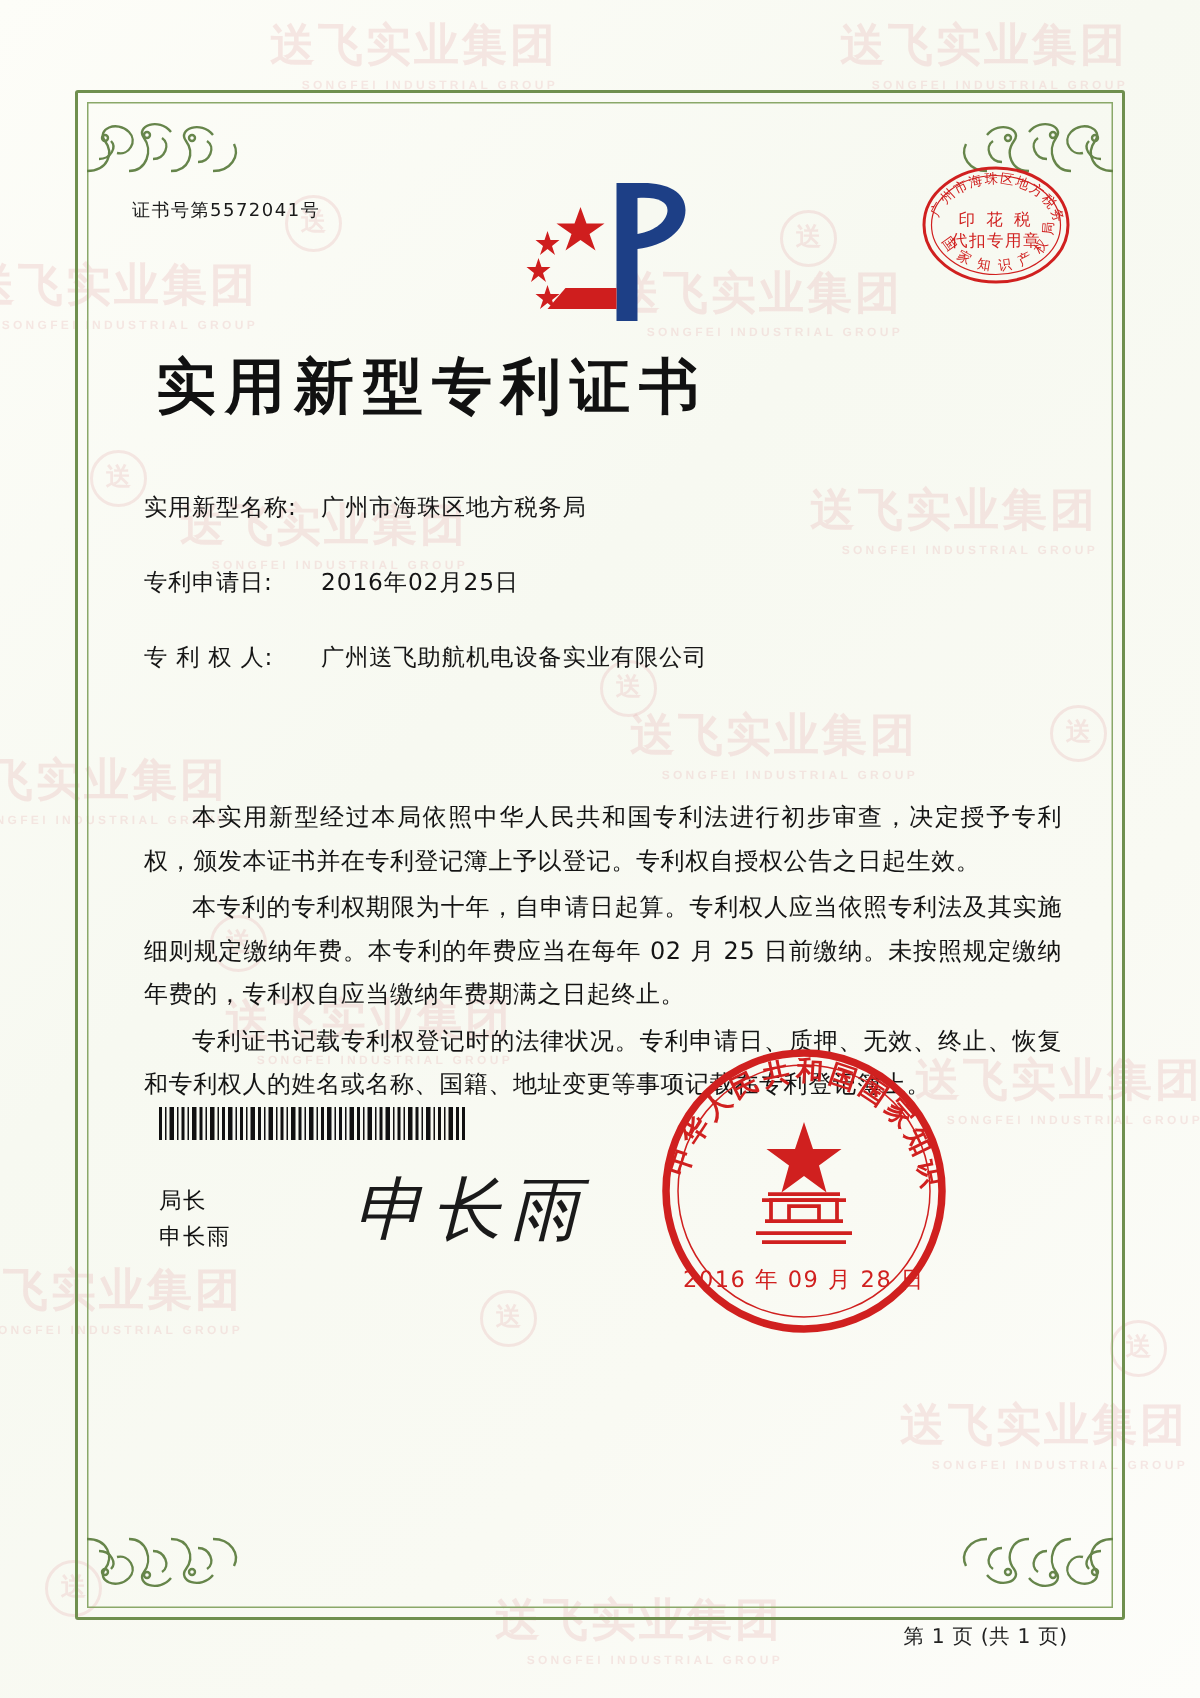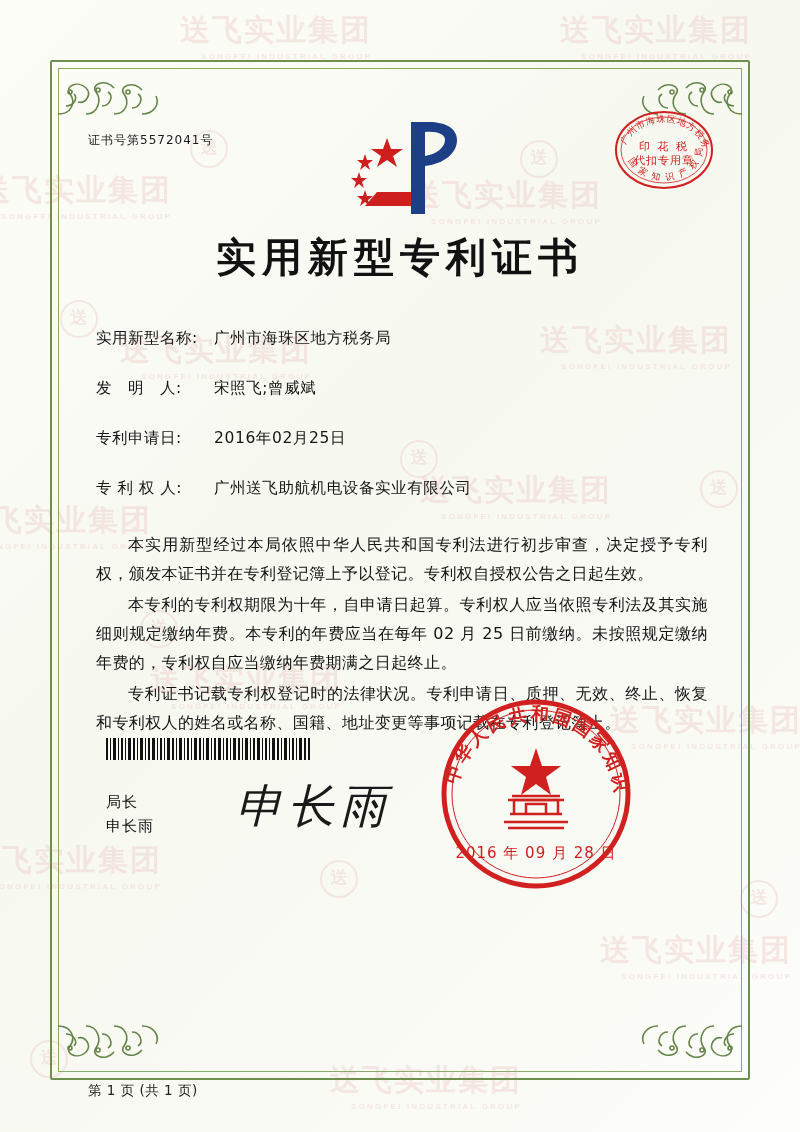--- a/index.html
+++ b/index.html
@@ -126,10 +126,10 @@
 
   .title {
     position: absolute;
-    left: 0;
+    left: 16px;
     right: 0;
     top: 130px;
-    text-align: center;
+    text-align: left;
     font-size: 40px;
     font-weight: bold;
     letter-spacing: 6px;

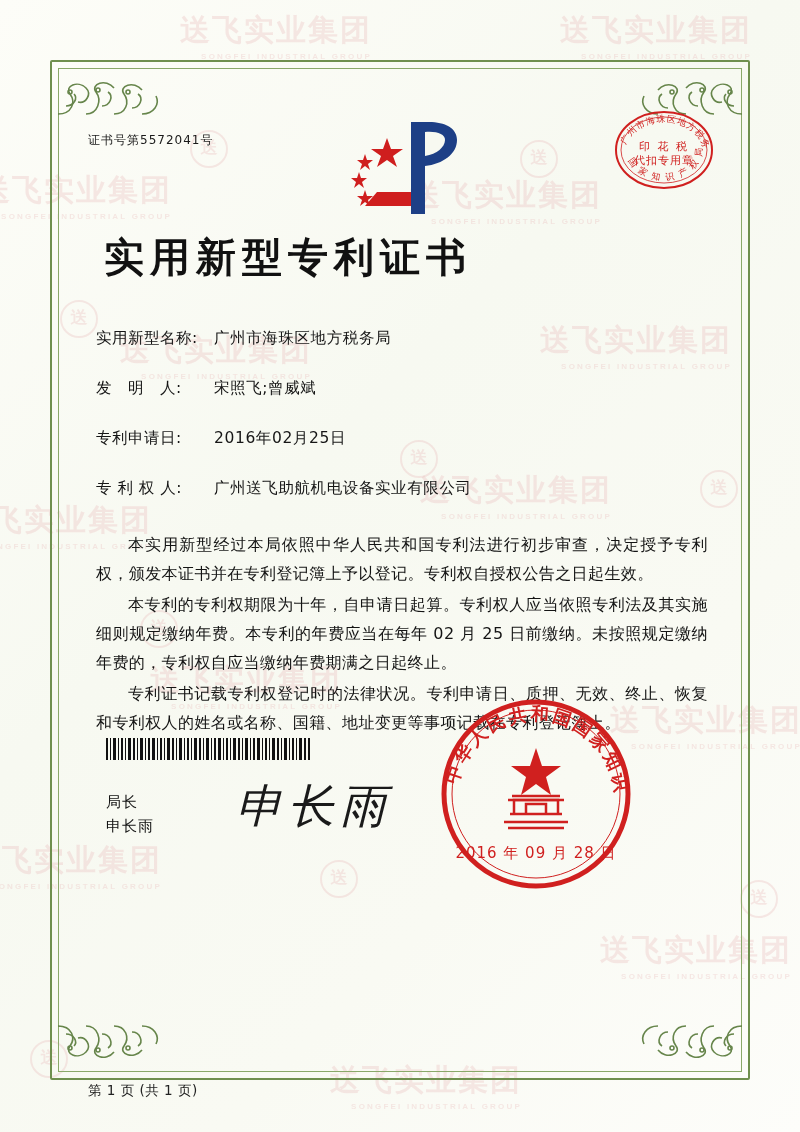--- a/index.html
+++ b/index.html
@@ -404,9 +404,6 @@
     <div class="fields">
       <div class="field">
         <span class="lab">实用新型名称:</span><span class="val">广州市海珠区地方税务局</span>
-      </div>
-      <div class="field">
-        <span class="lab">发　明　人:</span><span class="val">宋照飞;曾威斌</span>
       </div>
       <div class="field">
         <span class="lab">专利申请日:</span><span class="val">2016年02月25日</span>

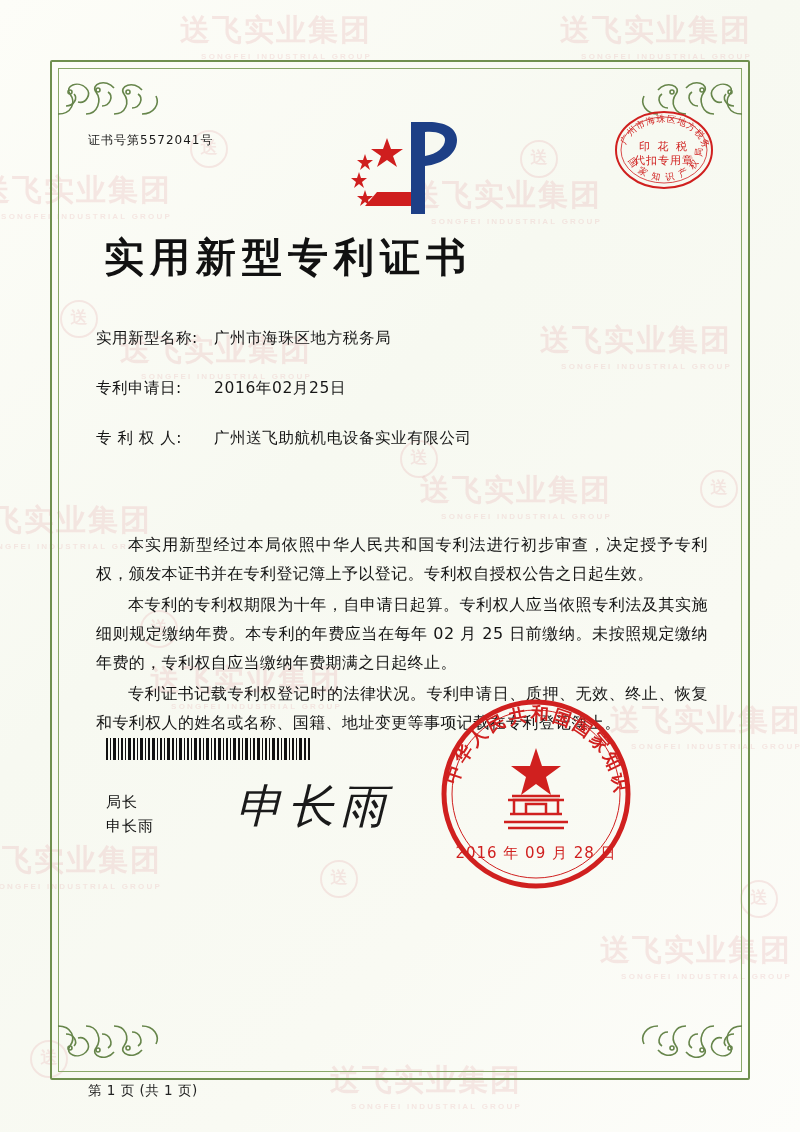--- a/index.html
+++ b/index.html
@@ -194,7 +194,7 @@
   .sig-label {
     font-size: 15px;
     color: #111;
-    font-family: Liberation Sans, sans-serif;
+    font-family: Liberation Mono, monospace;
     letter-spacing: 1px;
     line-height: 24px;
   }

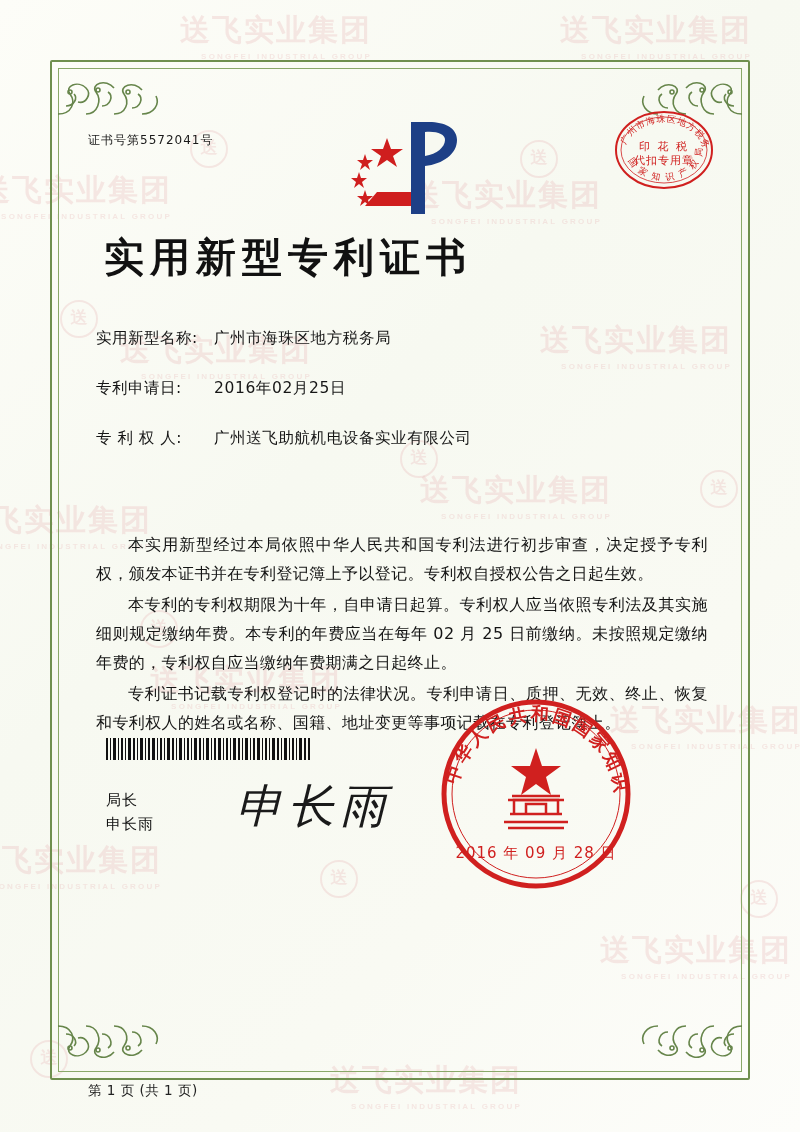--- a/index.html
+++ b/index.html
@@ -225,7 +225,7 @@
     left: 0;
     right: 0;
     bottom: -38px;
-    text-align: left;
+    text-align: right;
     font-size: 13.5px;
     color: #222;
     font-family: "DejaVu Sans", sans-serif;

